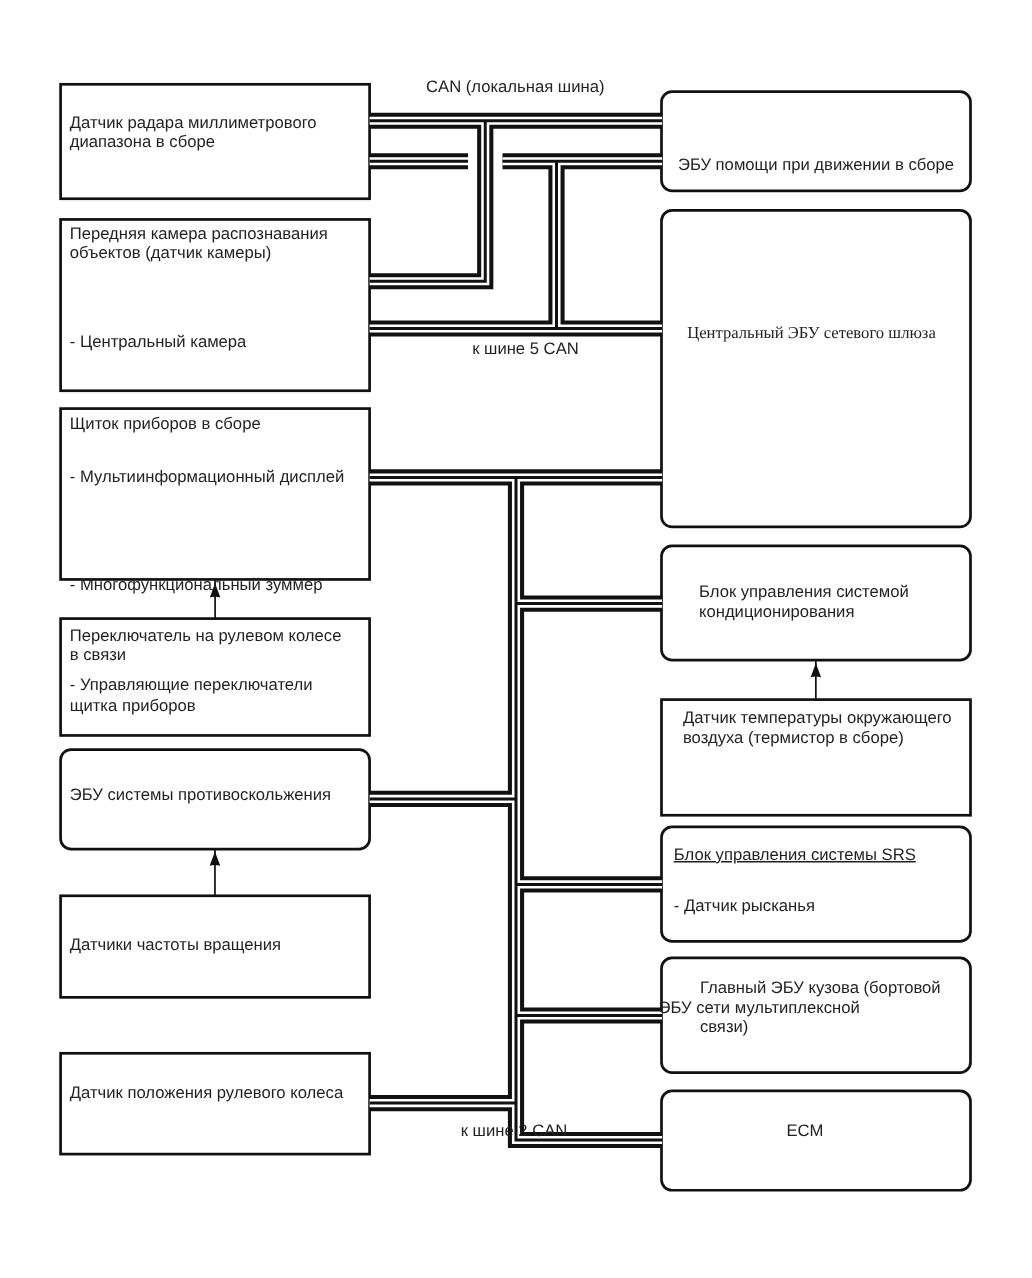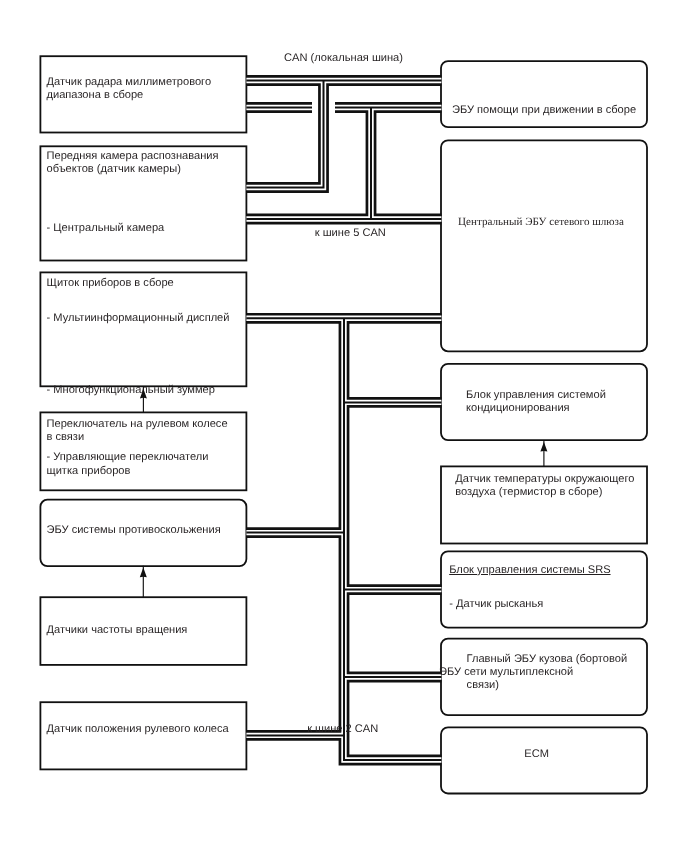--- a/index.html
+++ b/index.html
@@ -130,7 +130,7 @@
   <div class="tx" style="left:536.60px;top:748.60px;transform:translateX(-50%);">ECM</div>
   <div class="tx ctr" style="left:343.5px;top:53.4px;">CAN (локальная шина)</div>
   <div class="tx ctr" style="left:350.3px;top:227.8px;">к шине 5 CAN</div>
-  <div class="tx ctr" style="left:342.7px;top:724px;">к шине 2 CAN</div>
+  <div class="tx ctr" style="left:342.7px;top:749px;">к шине 2 CAN</div>
 </div>
 
 </body></html>

